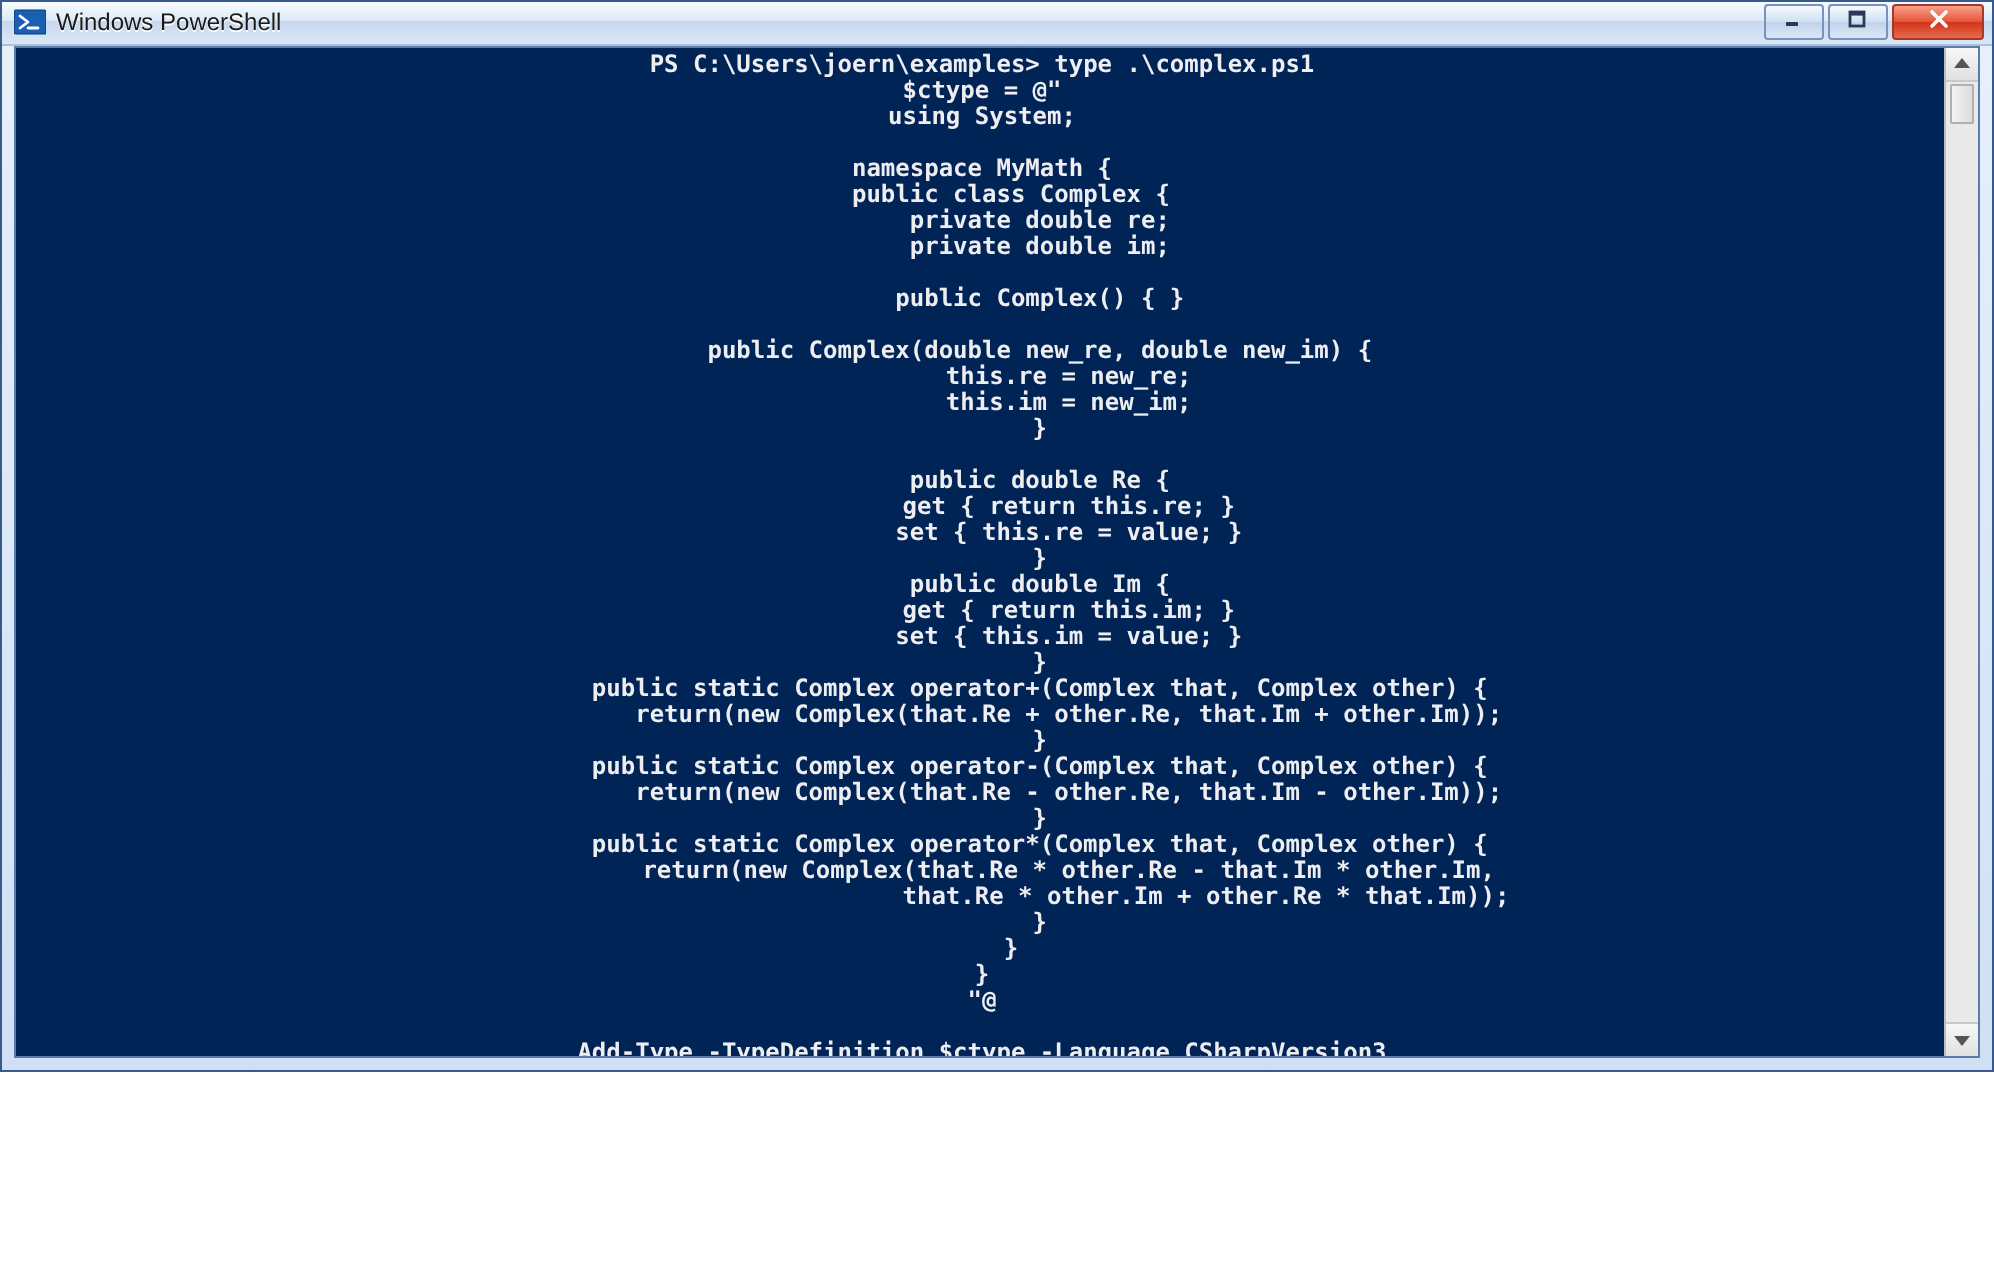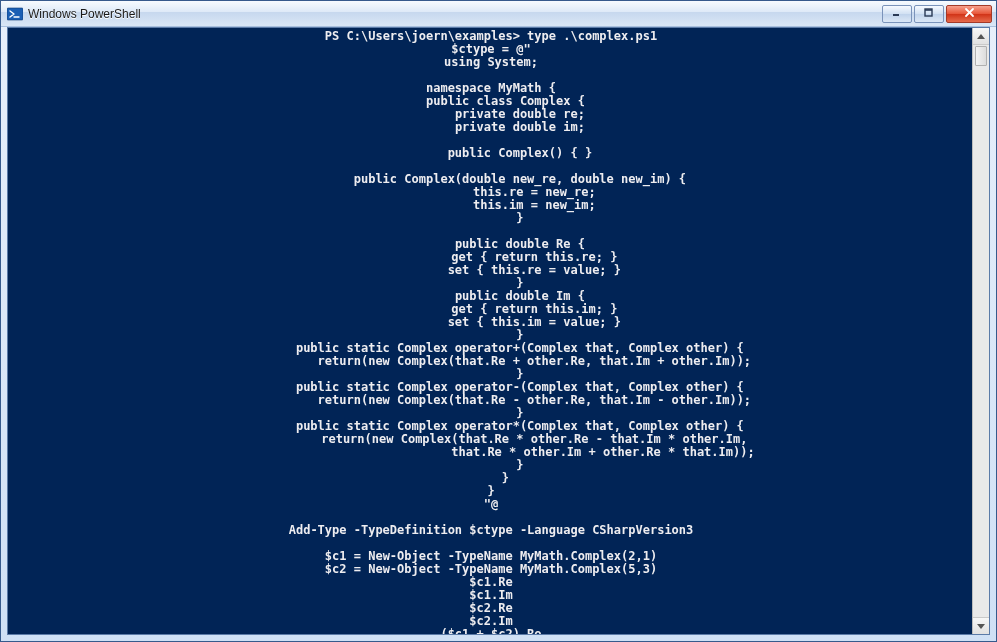--- a/index.html
+++ b/index.html
@@ -13,7 +13,7 @@
   }
   .window {
     width: 997px;
-    height: 642px;
+    height: 536px;
     border: 1px solid #365a8c;
     background: linear-gradient(to bottom, #e8f0fb 0%, #cfe0f5 100%);
     position: relative;

